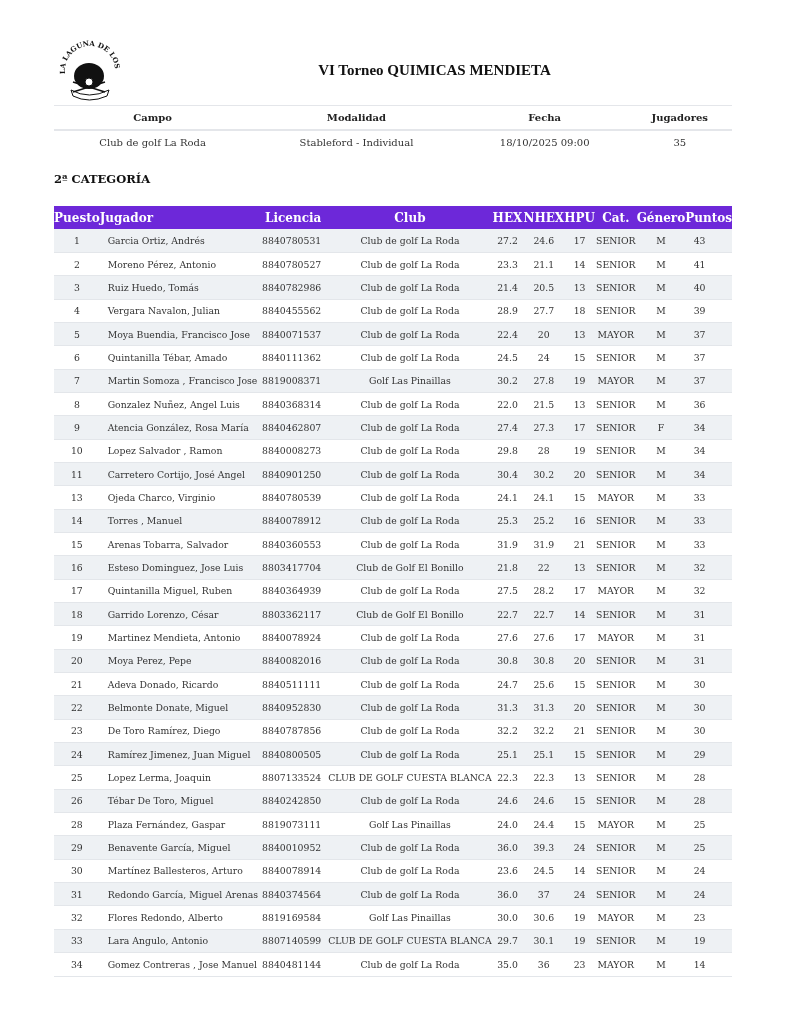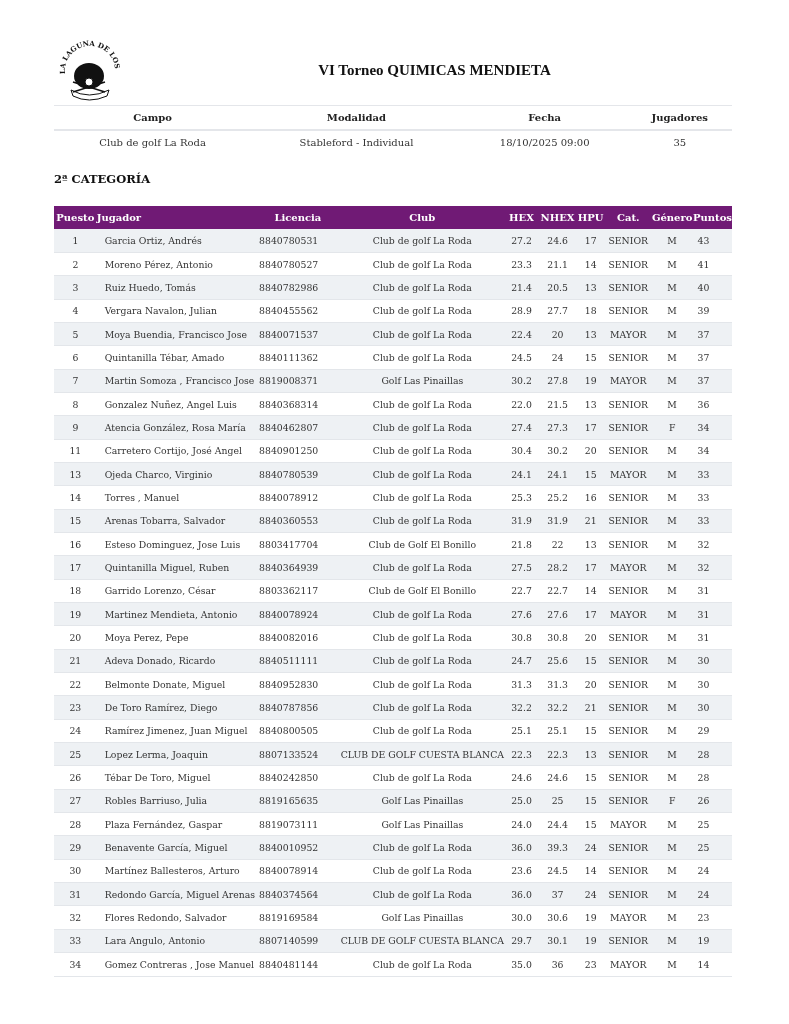--- a/index.html
+++ b/index.html
@@ -18,7 +18,7 @@
   .section { position: absolute; left: 54px; top: 172px; font-weight: bold; font-size: 11.5px; color: #111; }
 
   table.results { position: absolute; left: 54px; top: 206px; width: 678px; border-collapse: collapse; font-size: 9.3px; }
-  table.results thead th { background: #701a75; color: #ffffff; font-weight: bold; height: 23px; text-align: center; font-size: 10px; }
+  table.results thead th { background: #6d28d9; color: #ffffff; font-weight: bold; height: 23px; text-align: center; font-size: 12px; }
   table.results tbody td { height: 23.35px; border-bottom: 1px solid #e3e6ea; text-align: center; color: #333; white-space: nowrap; }
   table.results tbody tr:nth-child(odd) td { background: #eef1f4; }
   table.results tbody tr:nth-child(even) td { background: #ffffff; }

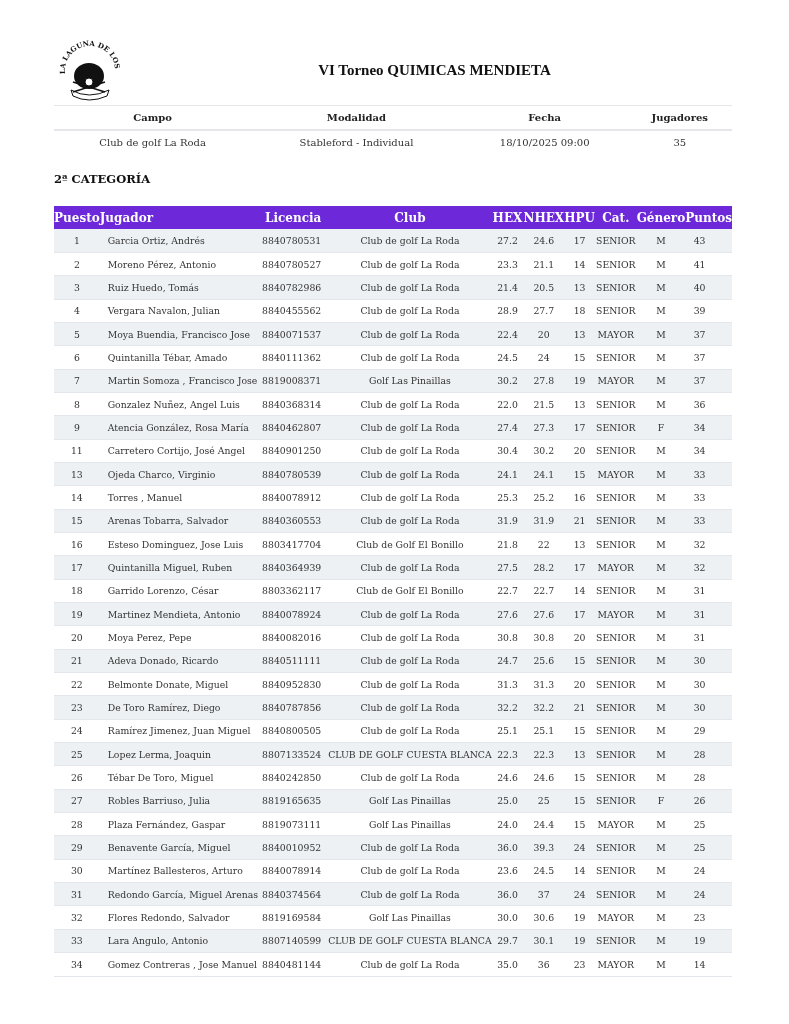--- a/index.html
+++ b/index.html
@@ -206,6 +206,18 @@
         <td class="puntos">34</td>
       </tr>
       <tr>
+        <td>10</td>
+        <td class="jugador">Lopez Salvador , Ramon</td>
+        <td class="licencia">8840008273</td>
+        <td>Club de golf La Roda</td>
+        <td>29.8</td>
+        <td>28</td>
+        <td>19</td>
+        <td>SENIOR</td>
+        <td>M</td>
+        <td class="puntos">34</td>
+      </tr>
+      <tr>
         <td>11</td>
         <td class="jugador">Carretero Cortijo, José Angel</td>
         <td class="licencia">8840901250</td>

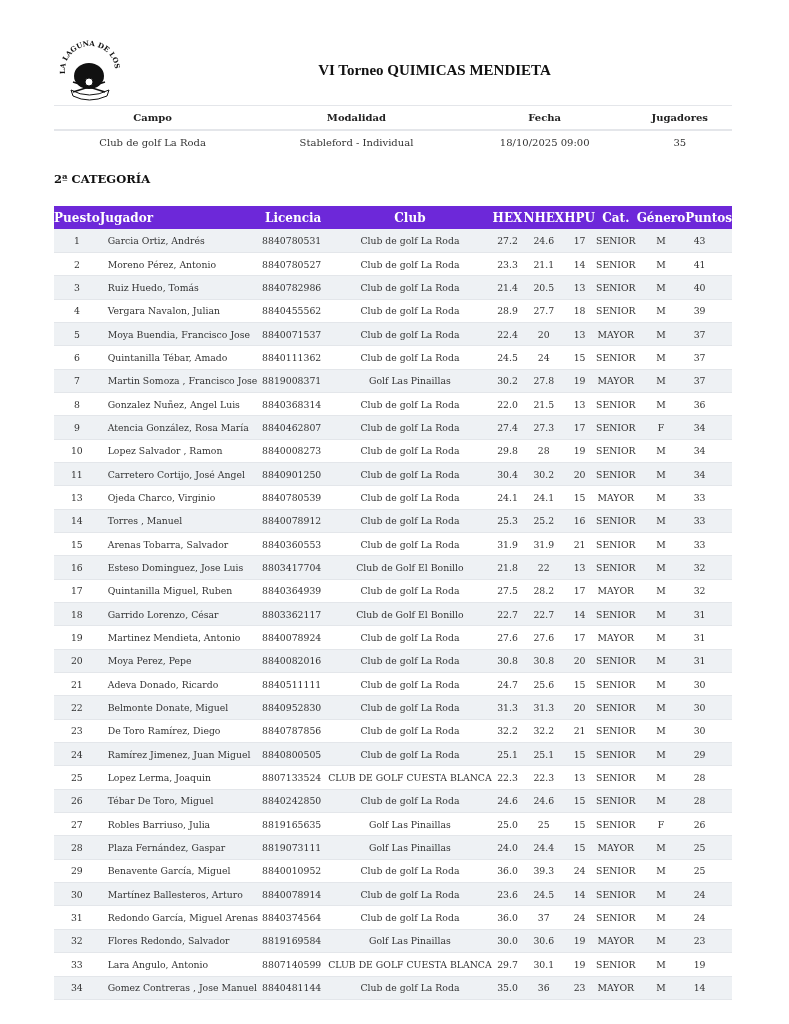--- a/index.html
+++ b/index.html
@@ -398,18 +398,6 @@
         <td class="puntos">28</td>
       </tr>
       <tr>
-        <td>27</td>
-        <td class="jugador">Robles Barriuso, Julia</td>
-        <td class="licencia">8819165635</td>
-        <td>Golf Las Pinaillas</td>
-        <td>25.0</td>
-        <td>25</td>
-        <td>15</td>
-        <td>SENIOR</td>
-        <td>F</td>
-        <td class="puntos">26</td>
-      </tr>
-      <tr>
         <td>28</td>
         <td class="jugador">Plaza Fernández, Gaspar</td>
         <td class="licencia">8819073111</td>

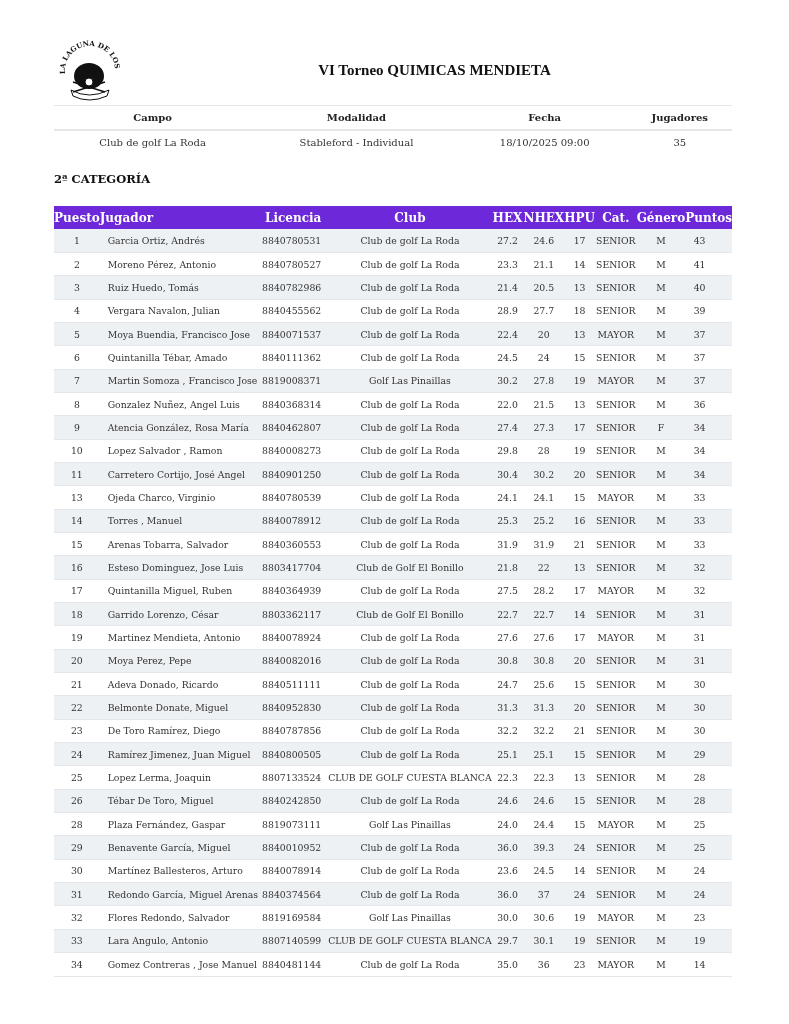--- a/index.html
+++ b/index.html
@@ -447,7 +447,7 @@
       </tr>
       <tr>
         <td>32</td>
-        <td class="jugador">Flores Redondo, Salvador</td>
+        <td class="jugador">Flores Redondo, Alberto</td>
         <td class="licencia">8819169584</td>
         <td>Golf Las Pinaillas</td>
         <td>30.0</td>

